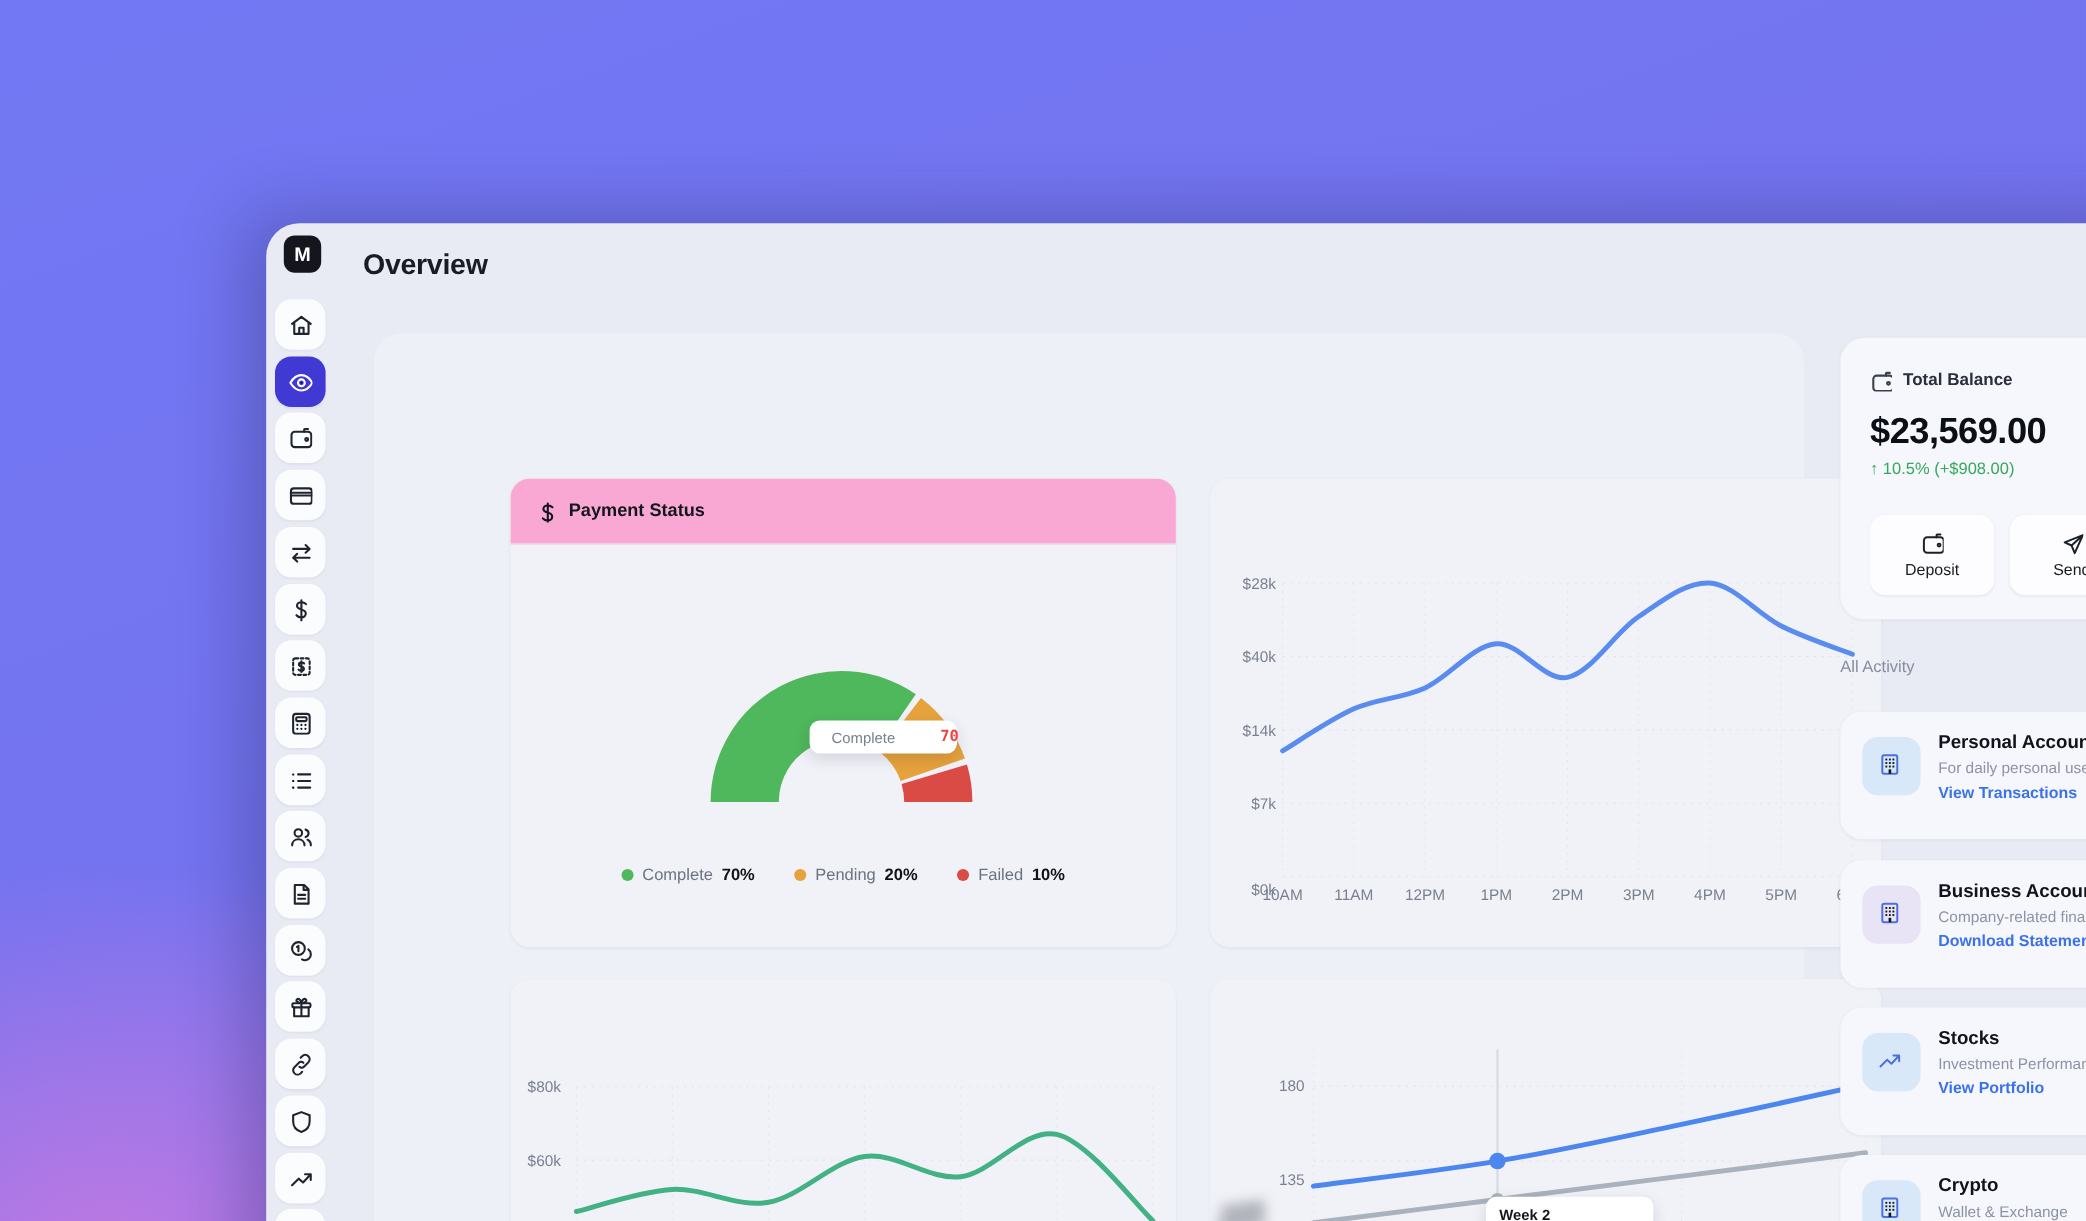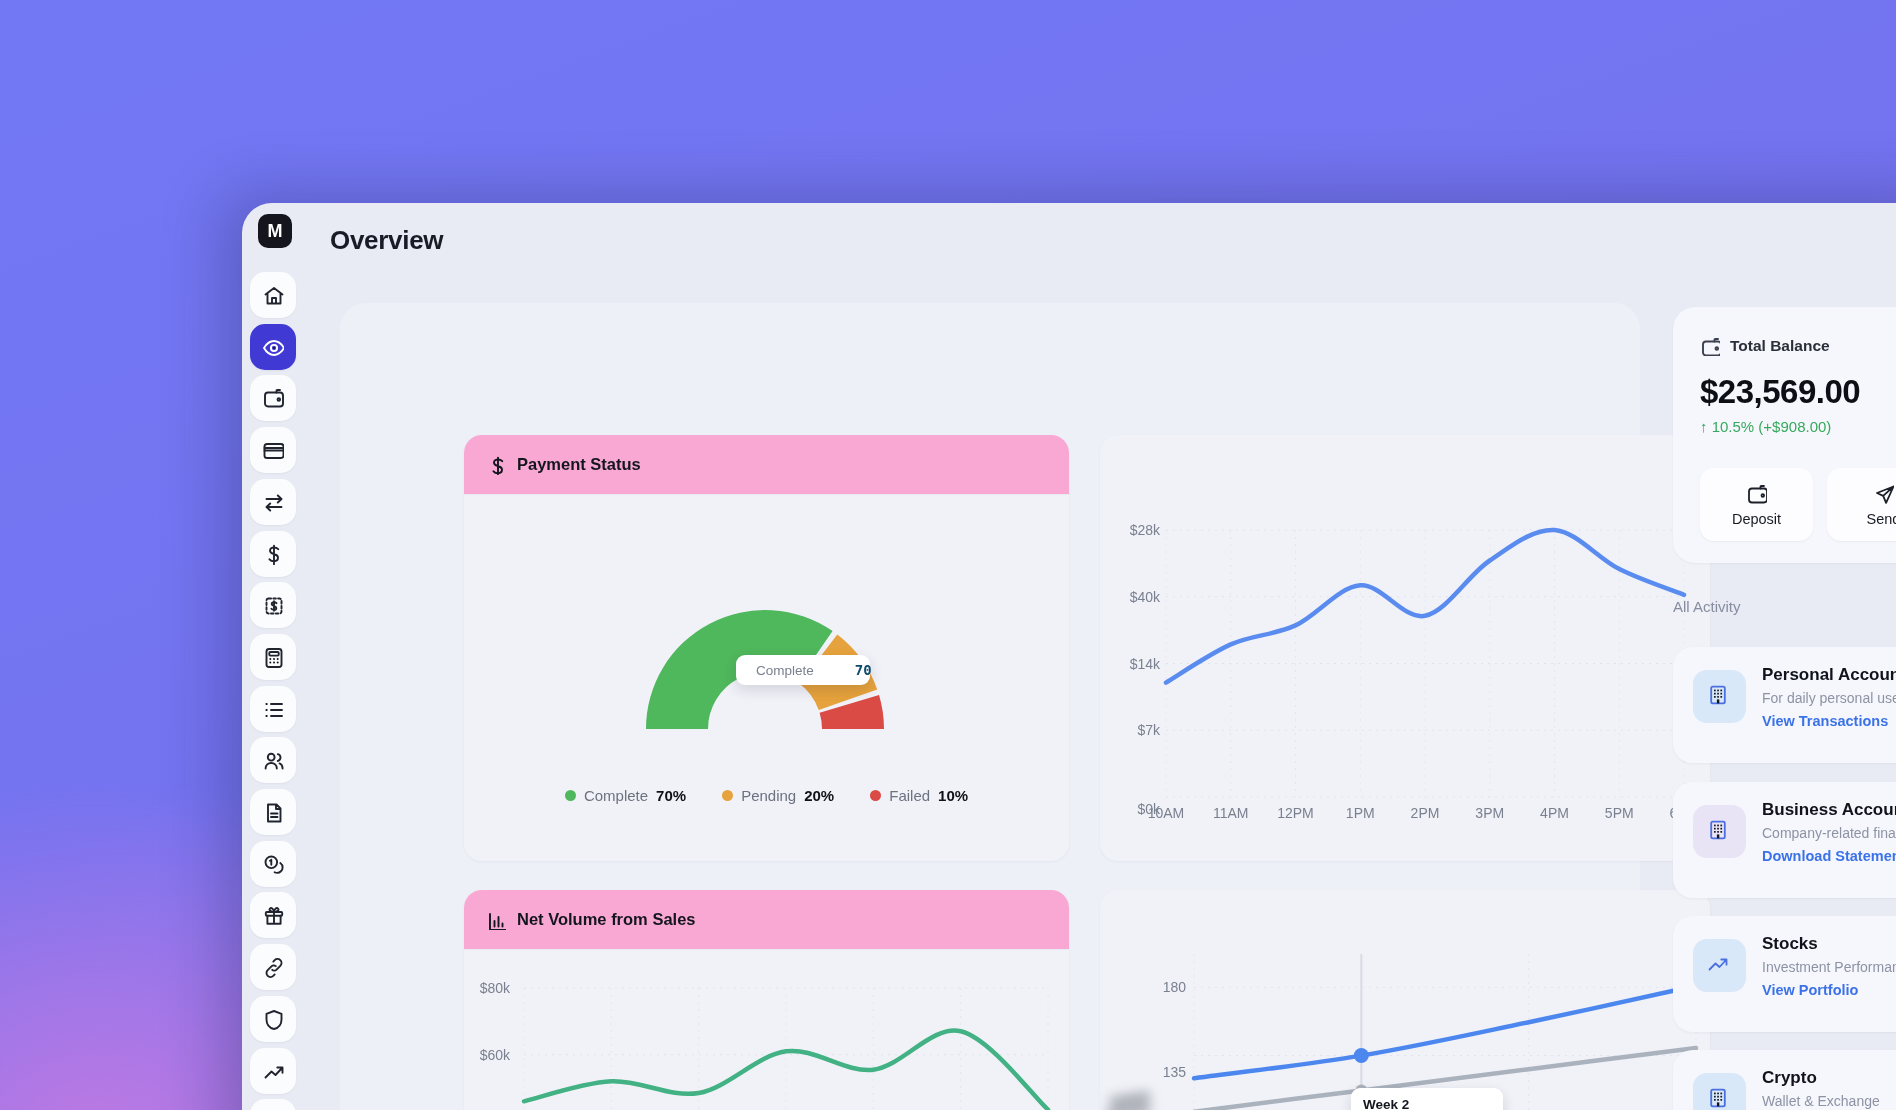--- a/index.html
+++ b/index.html
@@ -87,7 +87,7 @@
   .tip-ps { left:272px; top:220px; width:134px; height:30px; display:flex; align-items:center; gap:8px; padding:0 12px; }
   .tip-ps .sq { width:12px; height:12px; border-radius:3px; }
   .tip-ps .lbl { font-size:13.5px; color:#7a8090; flex:1; }
-  .tip-ps .val { font-family:"DejaVu Sans Mono", monospace; font-size:14px; font-weight:700; color:#0c4a6e;margin-left:33px; }
+  .tip-ps .val { font-family:"DejaVu Sans Mono", monospace; font-size:14px; font-weight:700; color:#ef4444;margin-left:33px; }
   .tip-nc { left:251px; top:198px; width:152px; padding:9px 12px 10px; }
   .tip-nc .t { font-size:13.5px; font-weight:700; color:#15171f; margin-bottom:7px; }
   .smudge { position:absolute; left:4px; top:196px; width:52px; height:40px; filter:blur(6px); opacity:.55; z-index:4; }

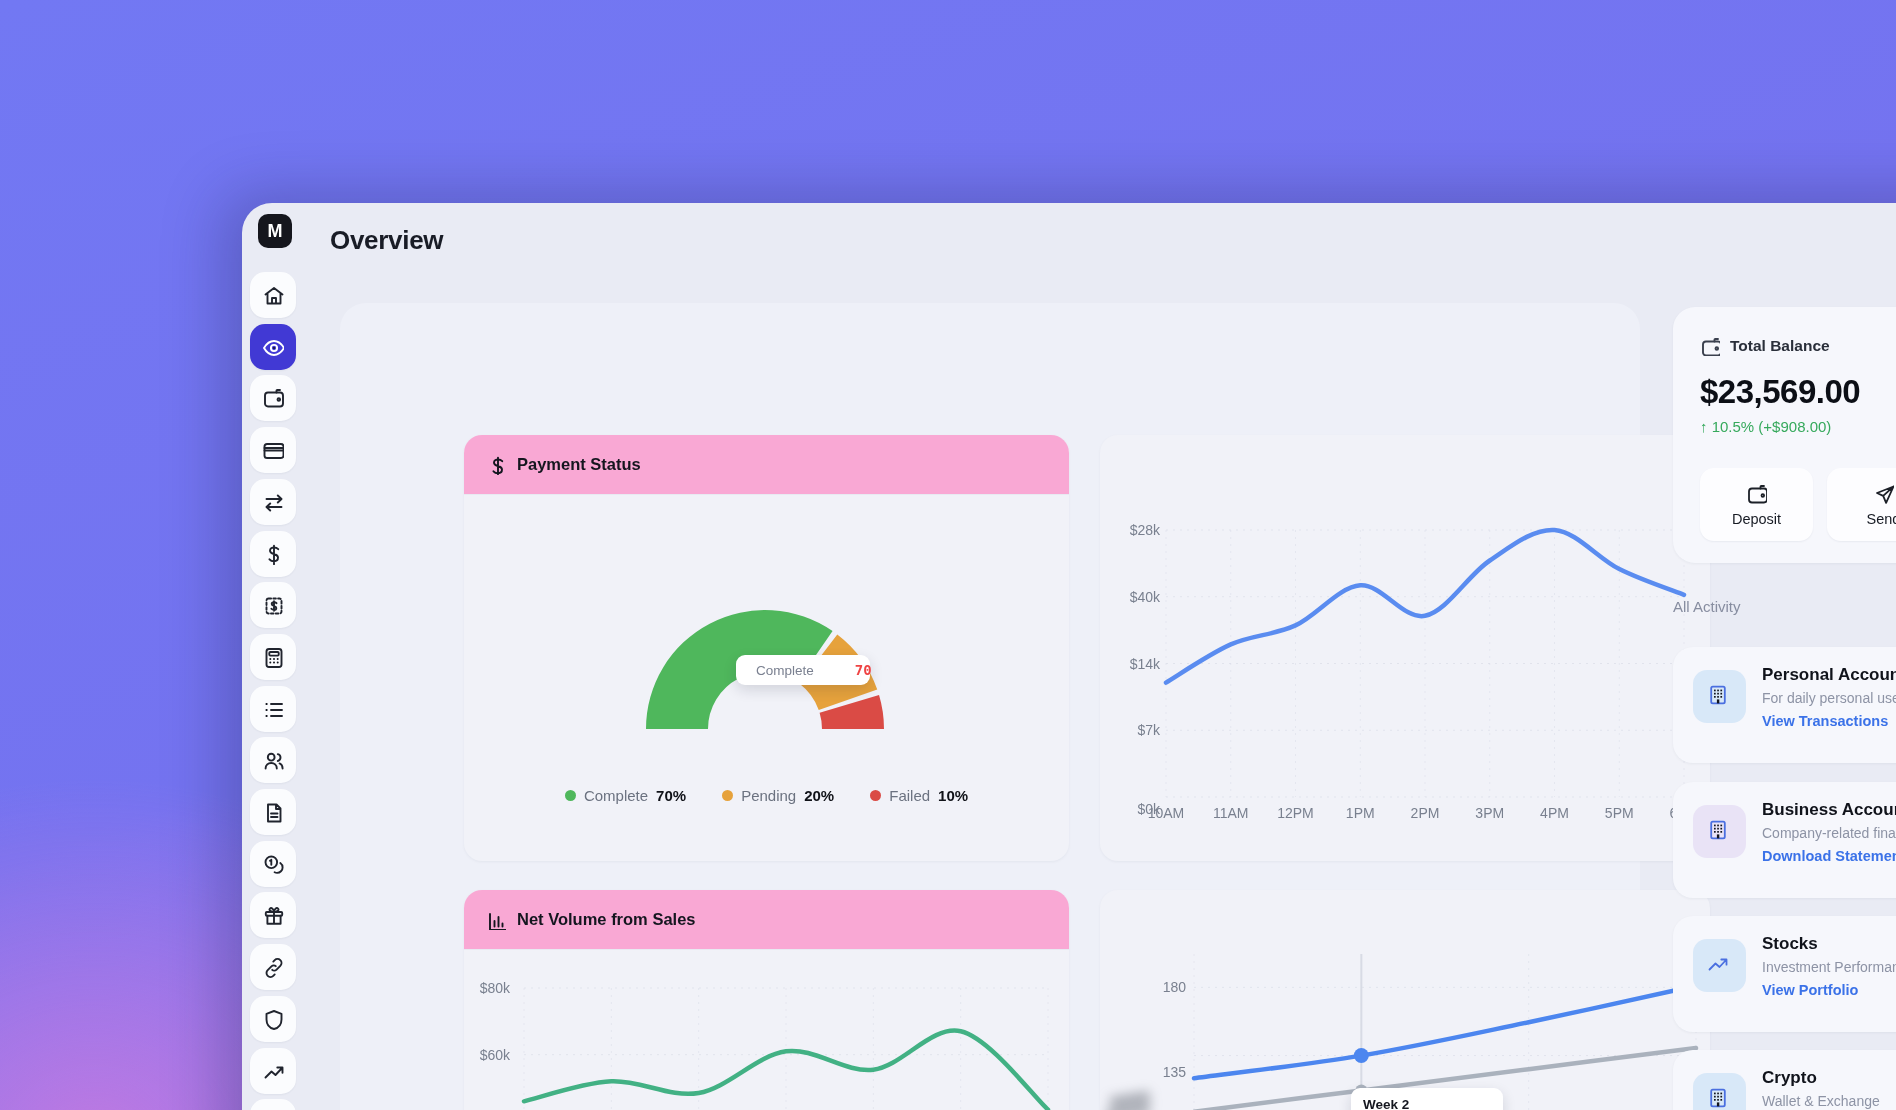--- a/index.html
+++ b/index.html
@@ -399,12 +399,6 @@
     </div>
 
     <div class="card c-nv">
-      <div class="card-head">
-        <svg>
-            <use href="#i-barchart"></use>
-          </svg>
-        <span>Net Volume from Sales</span>
-      </div>
       <div class="yticks nv-ticks">
           <span style="top: 0px;">$80k</span>
           <span style="top: 66.6667px;">$60k</span>

